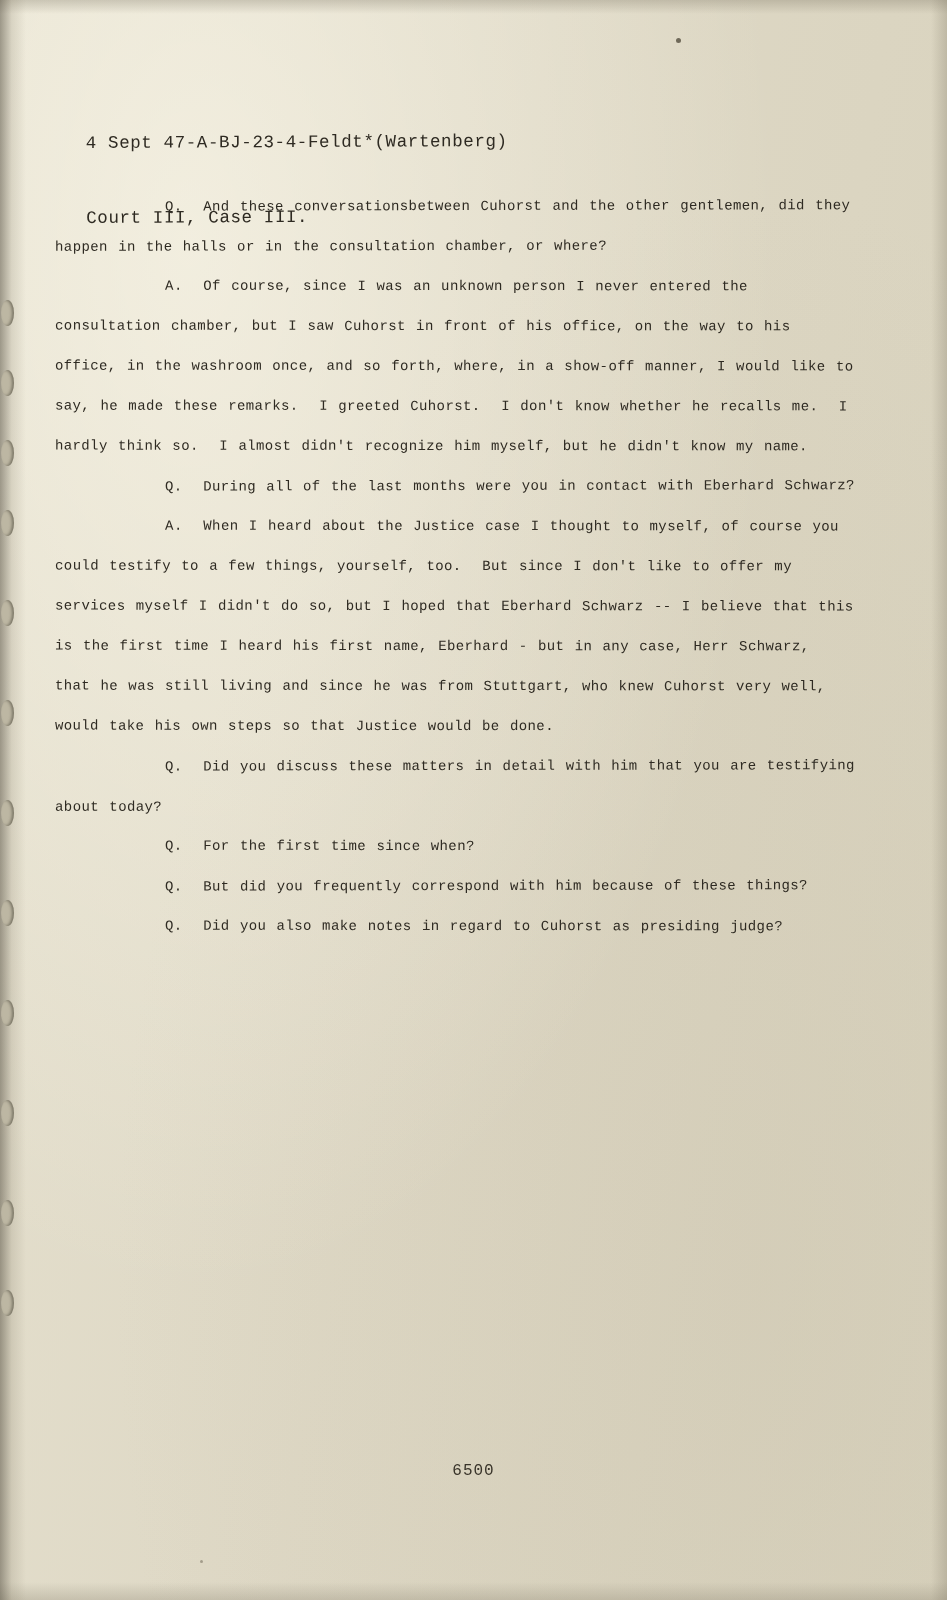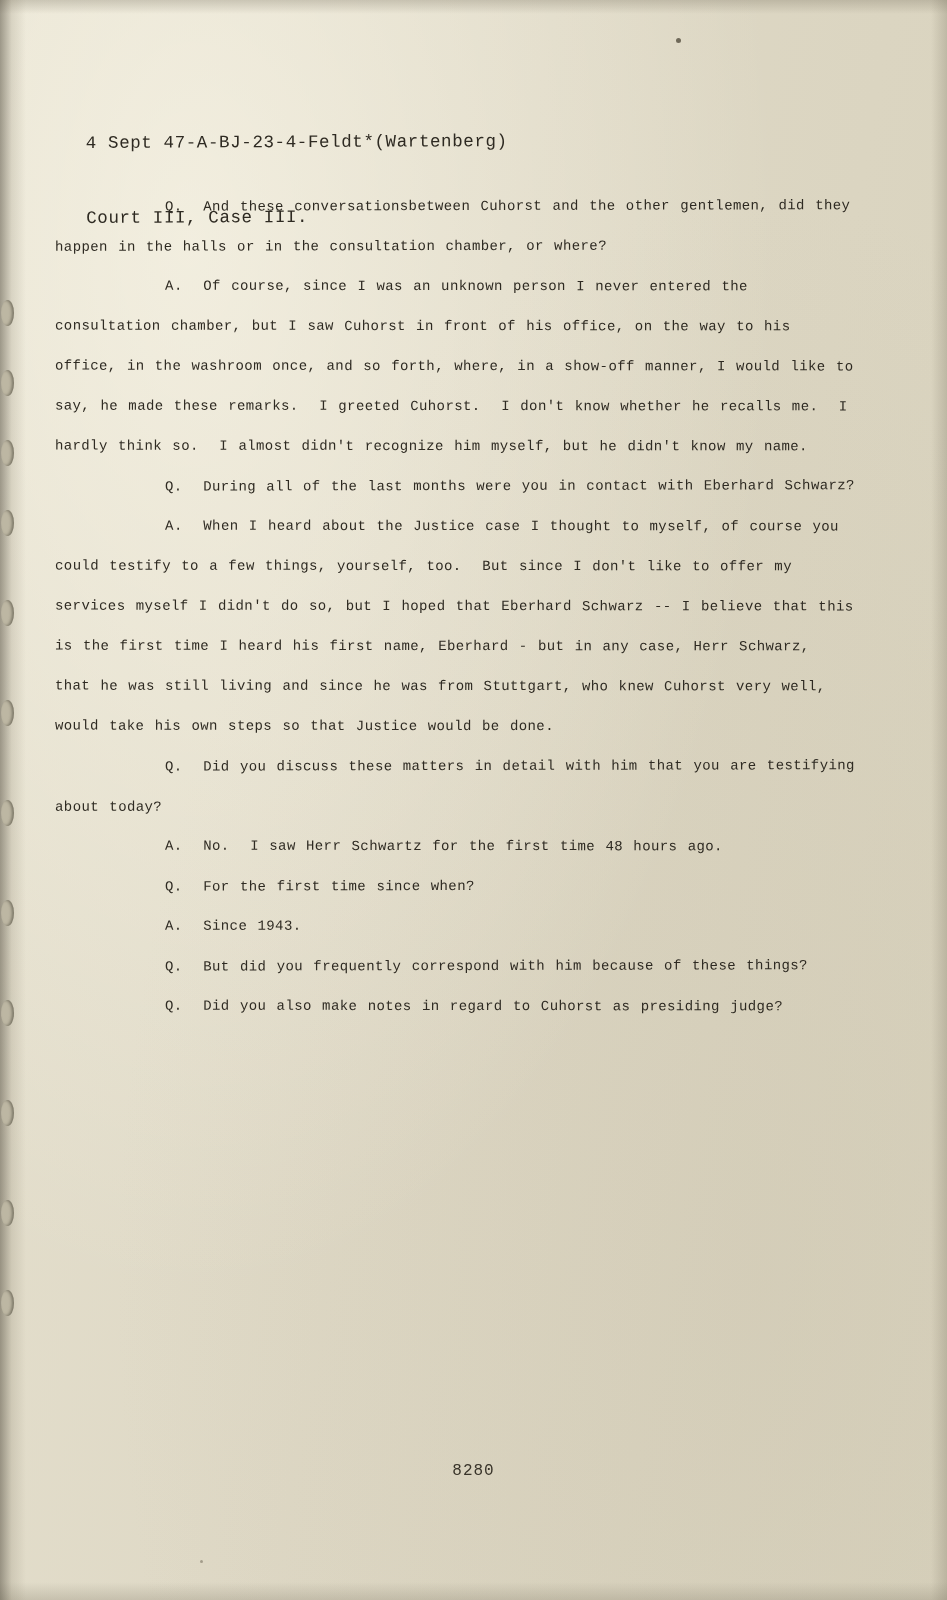--- a/index.html
+++ b/index.html
@@ -154,7 +154,6 @@
       <p class="para">Q.  During all of the last months were you in contact with Eberhard Schwarz?</p>
       <p class="para">A.  When I heard about the Justice case I thought to myself, of course you could testify to a few things, yourself, too.  But since I don't like to offer my services myself I didn't do so, but I hoped that Eberhard Schwarz -- I believe that this is the first time I heard his first name, Eberhard - but in any case, Herr Schwarz, that he was still living and since he was from Stuttgart, who knew Cuhorst very well, would take his own steps so that Justice would be done.</p>
       <p class="para">Q.  Did you discuss these matters in detail with him that you are testifying about today?</p>
-      <p class="para">A.  No.  I saw Herr Schwartz for the first time 48 hours ago.</p>
       <p class="para">Q.  For the first time since when?</p>
       <p class="para">A.  Since 1943.</p>
       <p class="para">Q.  But did you frequently correspond with him because of these things?</p>

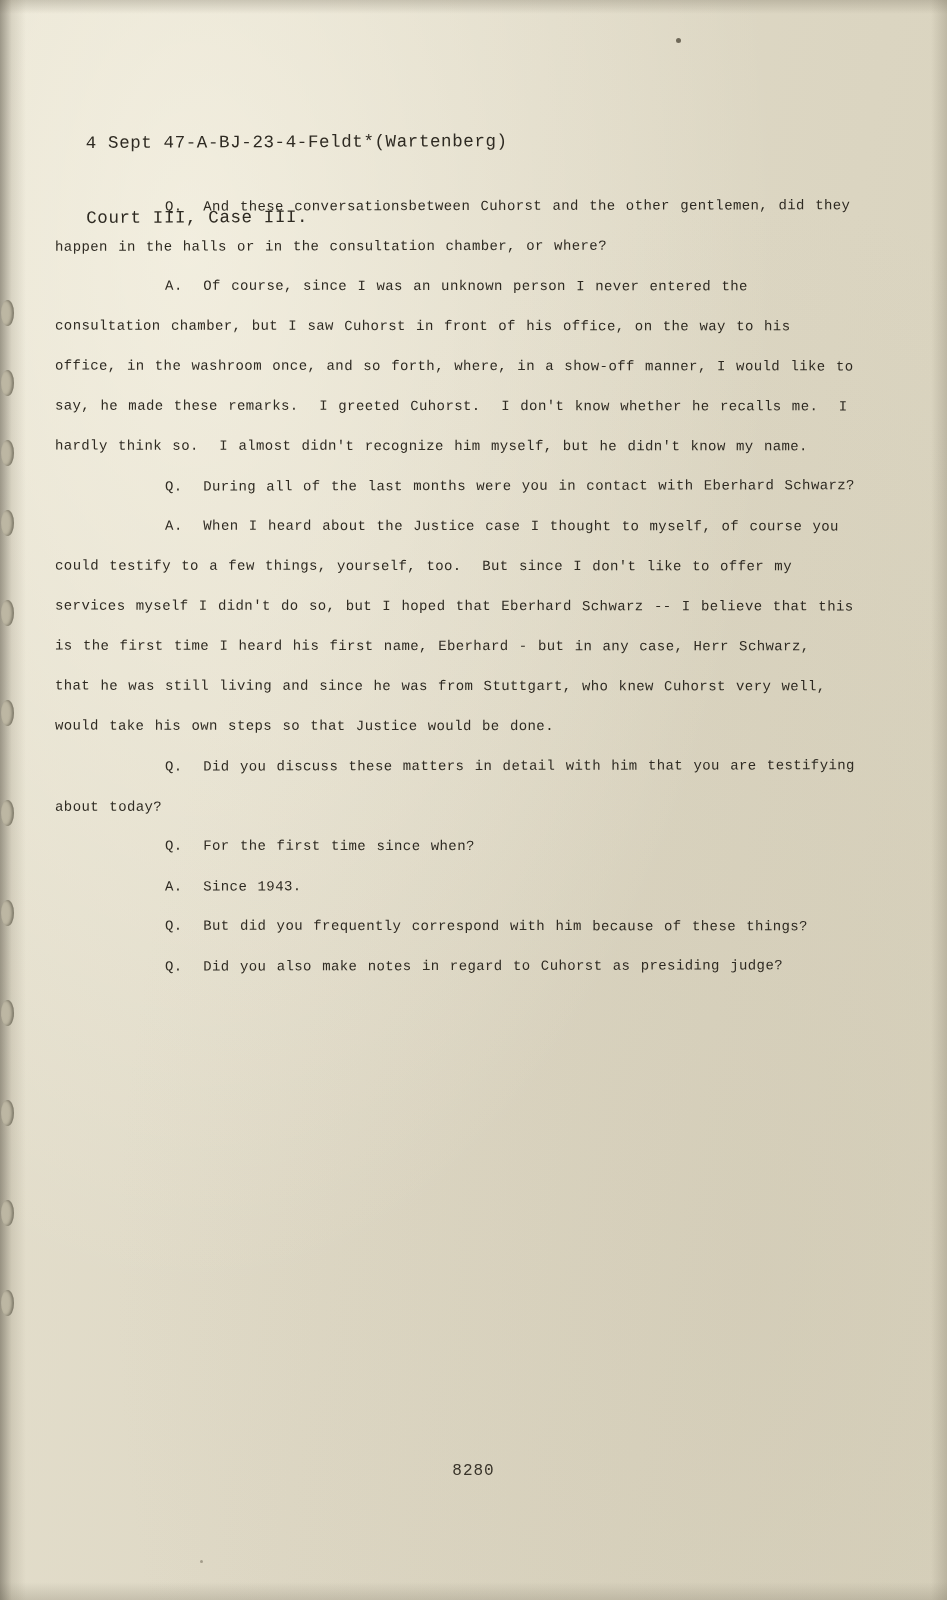--- a/index.html
+++ b/index.html
@@ -155,7 +155,6 @@
       <p class="para">A.  When I heard about the Justice case I thought to myself, of course you could testify to a few things, yourself, too.  But since I don't like to offer my services myself I didn't do so, but I hoped that Eberhard Schwarz -- I believe that this is the first time I heard his first name, Eberhard - but in any case, Herr Schwarz, that he was still living and since he was from Stuttgart, who knew Cuhorst very well, would take his own steps so that Justice would be done.</p>
       <p class="para">Q.  Did you discuss these matters in detail with him that you are testifying about today?</p>
       <p class="para">Q.  For the first time since when?</p>
-      <p class="para">A.  Since 1943.</p>
       <p class="para">Q.  But did you frequently correspond with him because of these things?</p>
       <p class="para">Q.  Did you also make notes in regard to Cuhorst as presiding judge?</p>
     </div>

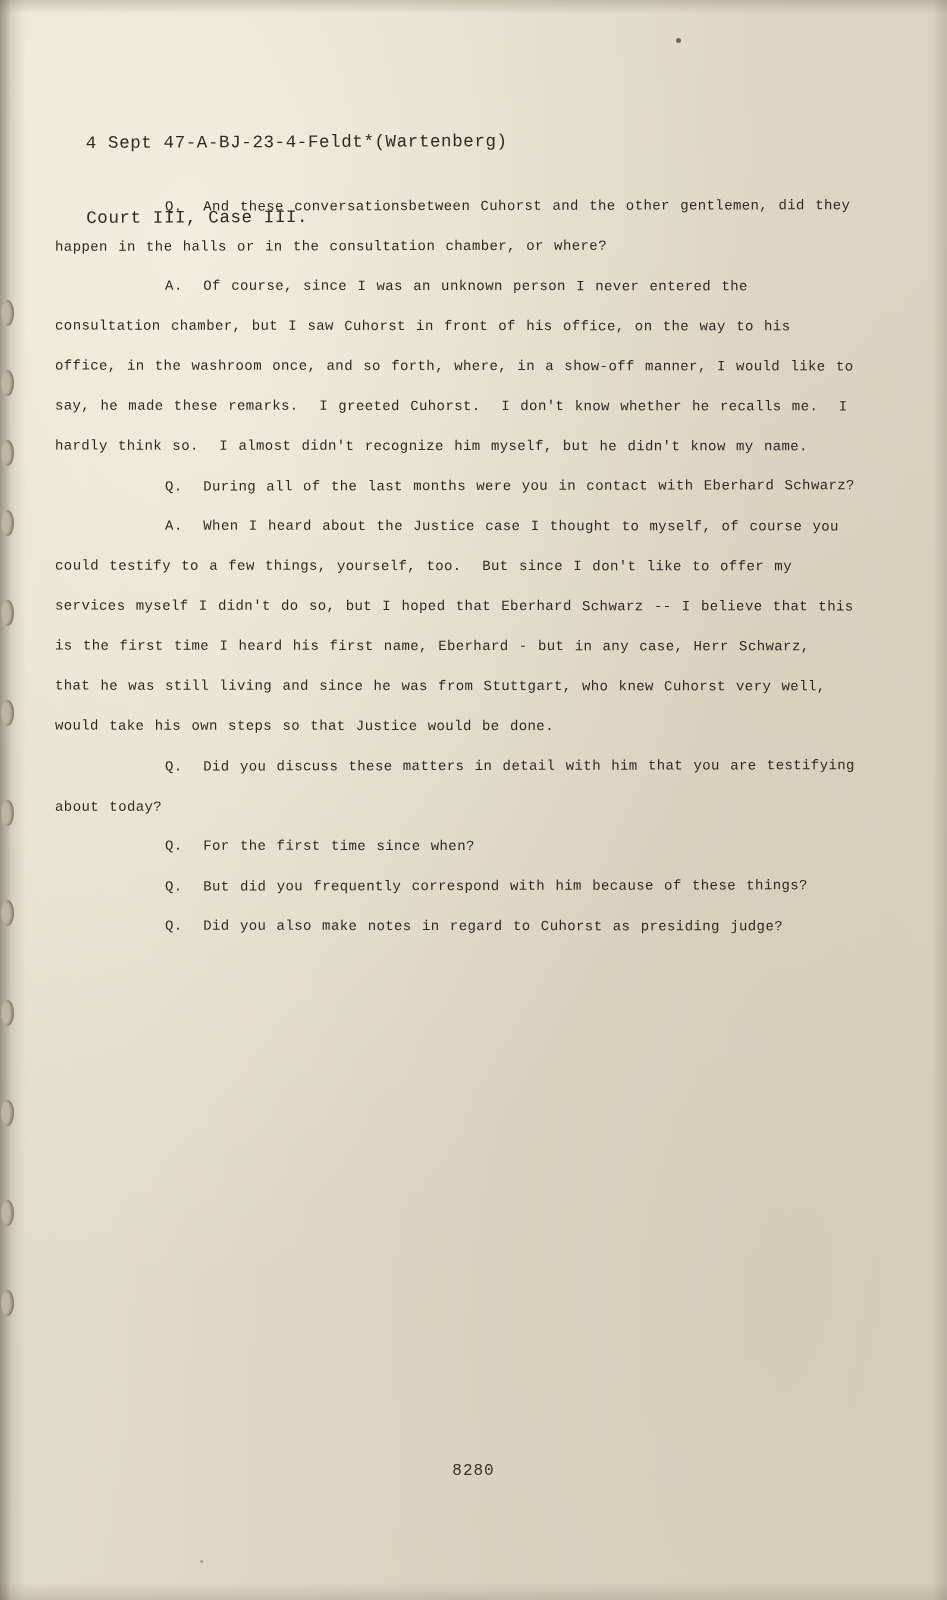--- a/index.html
+++ b/index.html
@@ -159,7 +159,7 @@
       <p class="para">Q.  Did you also make notes in regard to Cuhorst as presiding judge?</p>
     </div>
 
-    <div class="page-number">8280</div>
+    <div class="page-number">6500</div>
 
   </div>
 </div>

